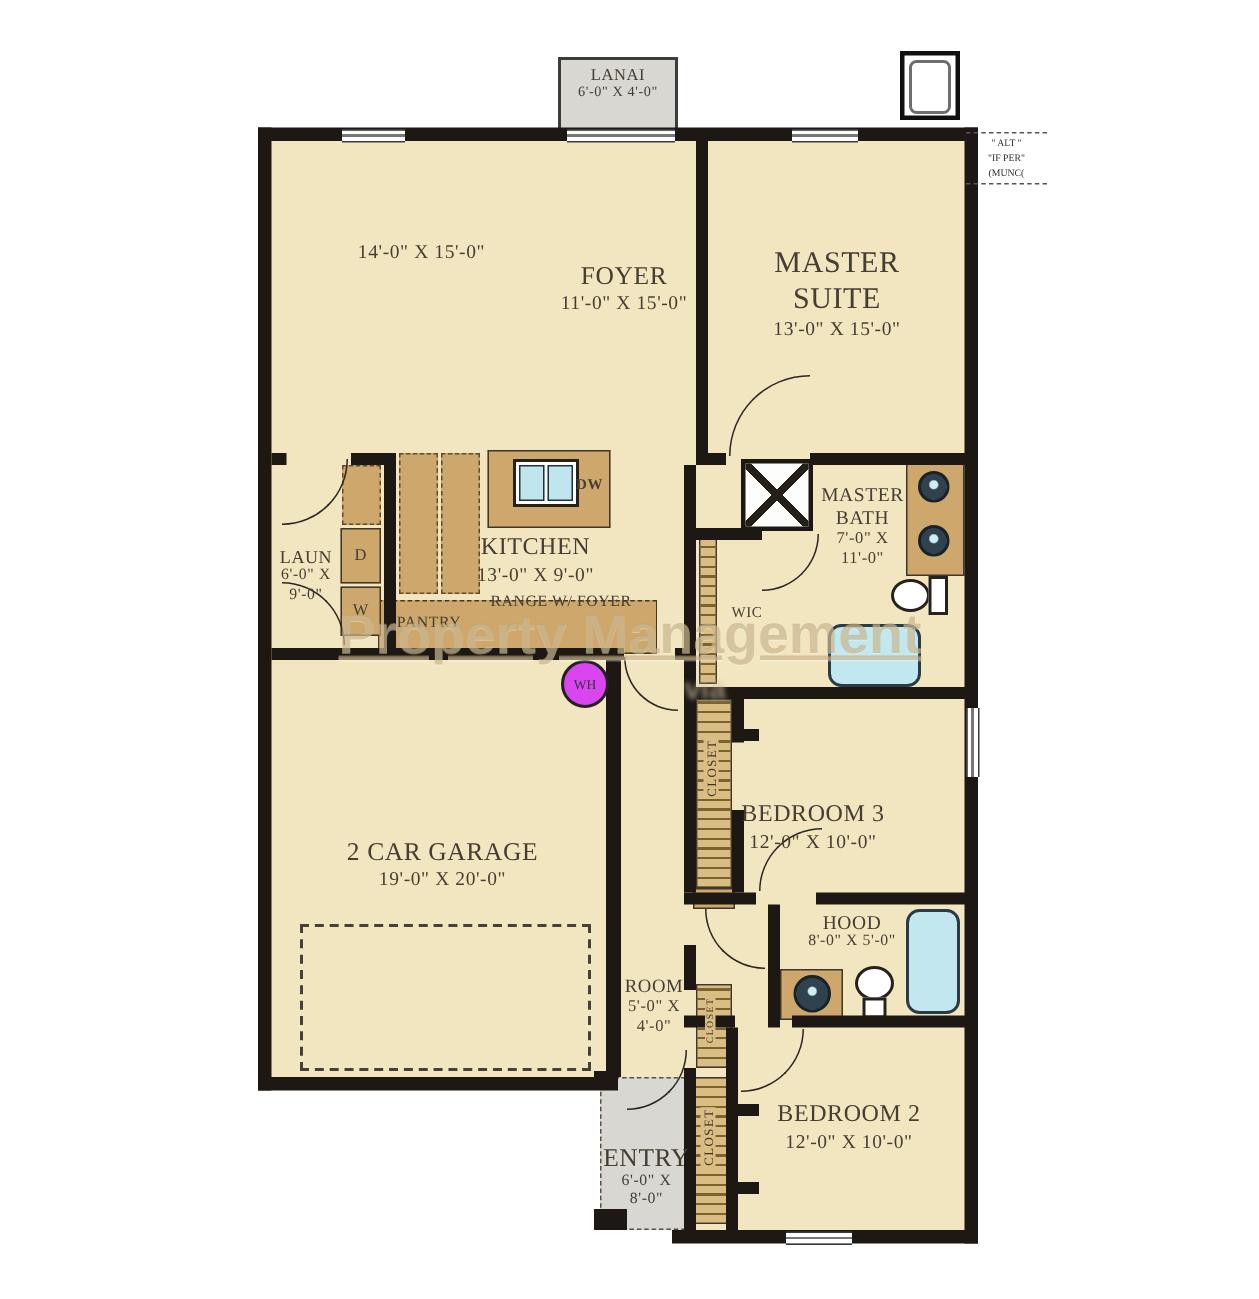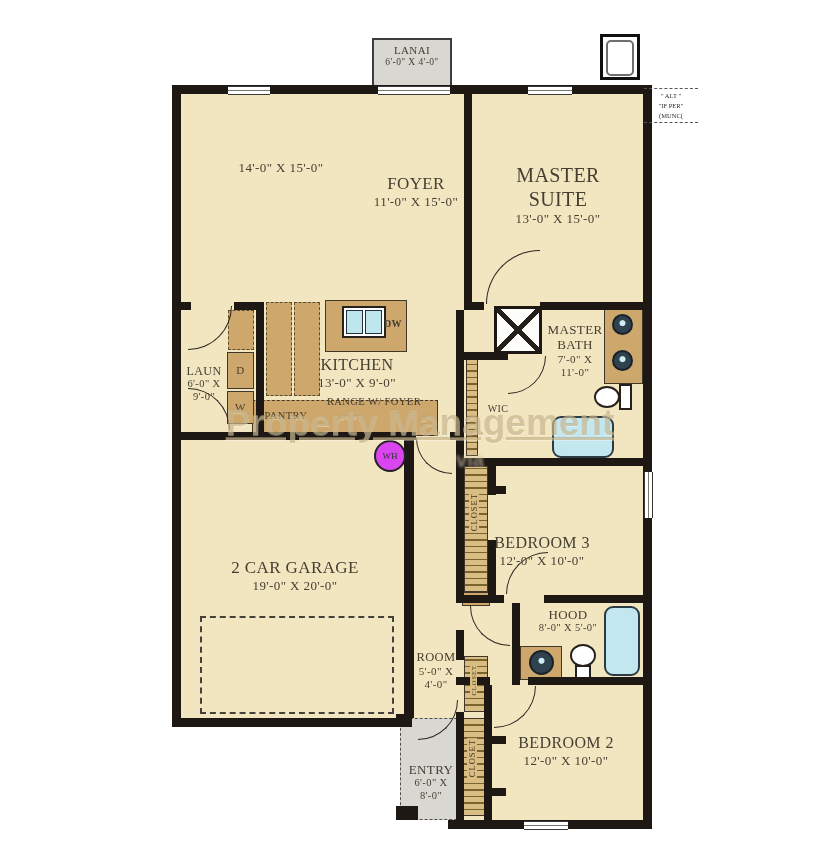--- a/index.html
+++ b/index.html
@@ -218,7 +218,7 @@
   </div>
 
   <div class="abs label" style="left:402px;top:762px;width:58px;">
-    <div class="nm" style="font-size:13px;">ENTRY</div>
+    <div class="nm" style="font-size:17px;">ENTRY</div>
     <div style="font-size:10.5px;">6'-0" X 8'-0"</div>
   </div>
 

